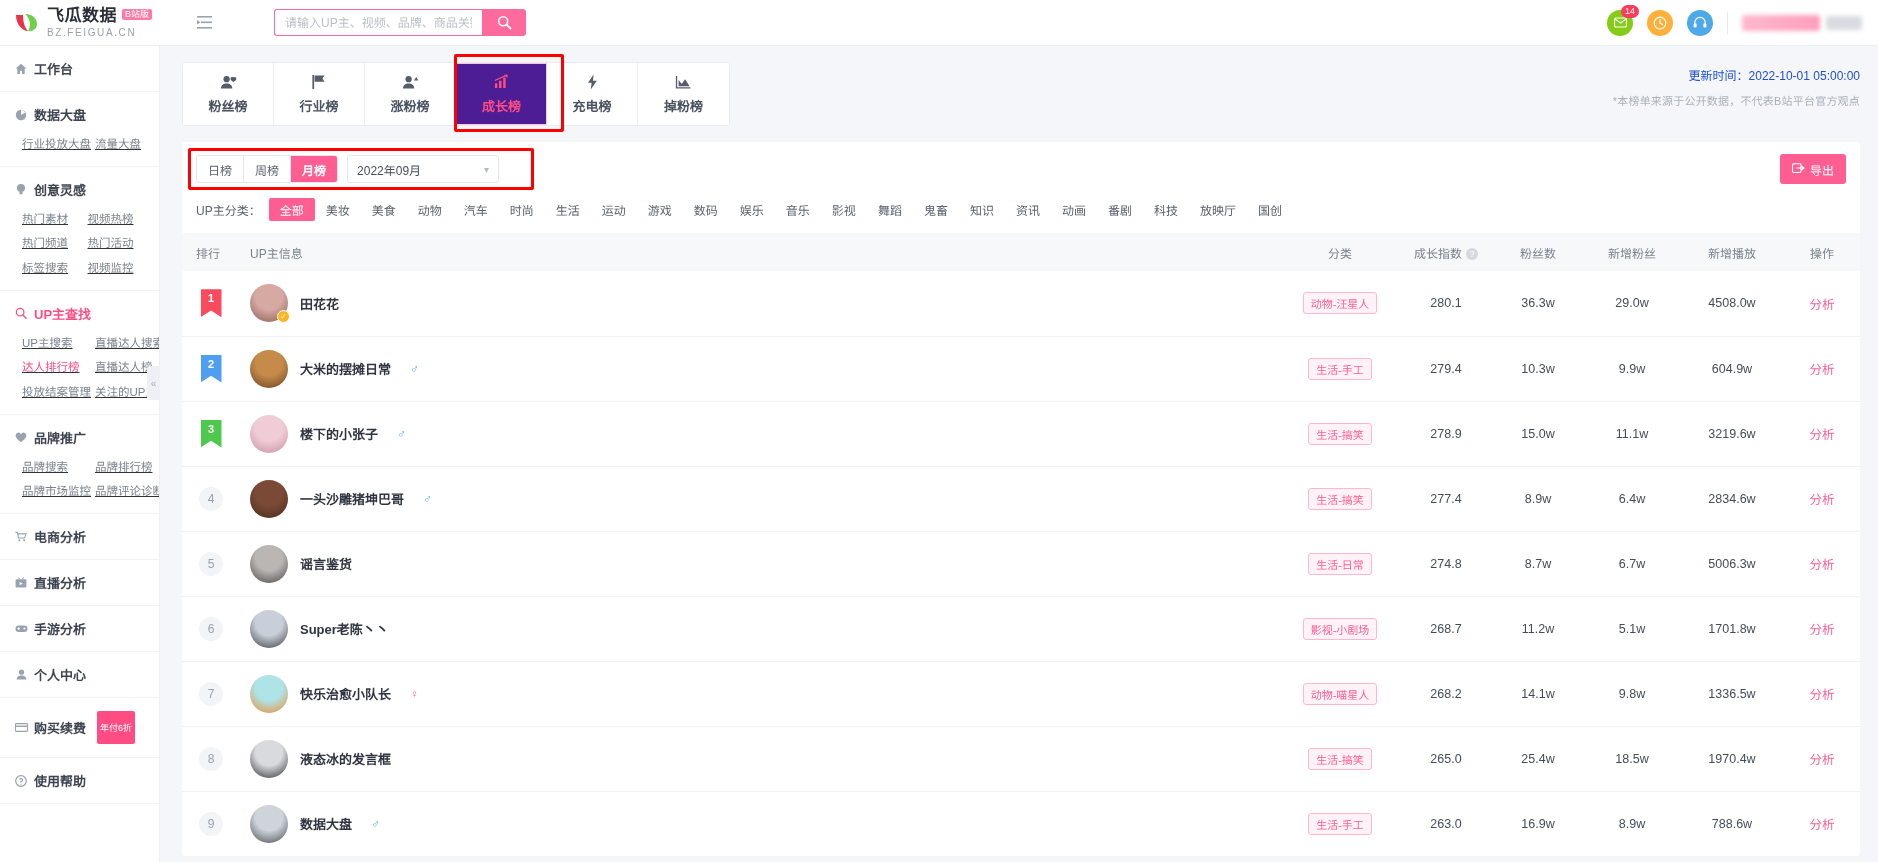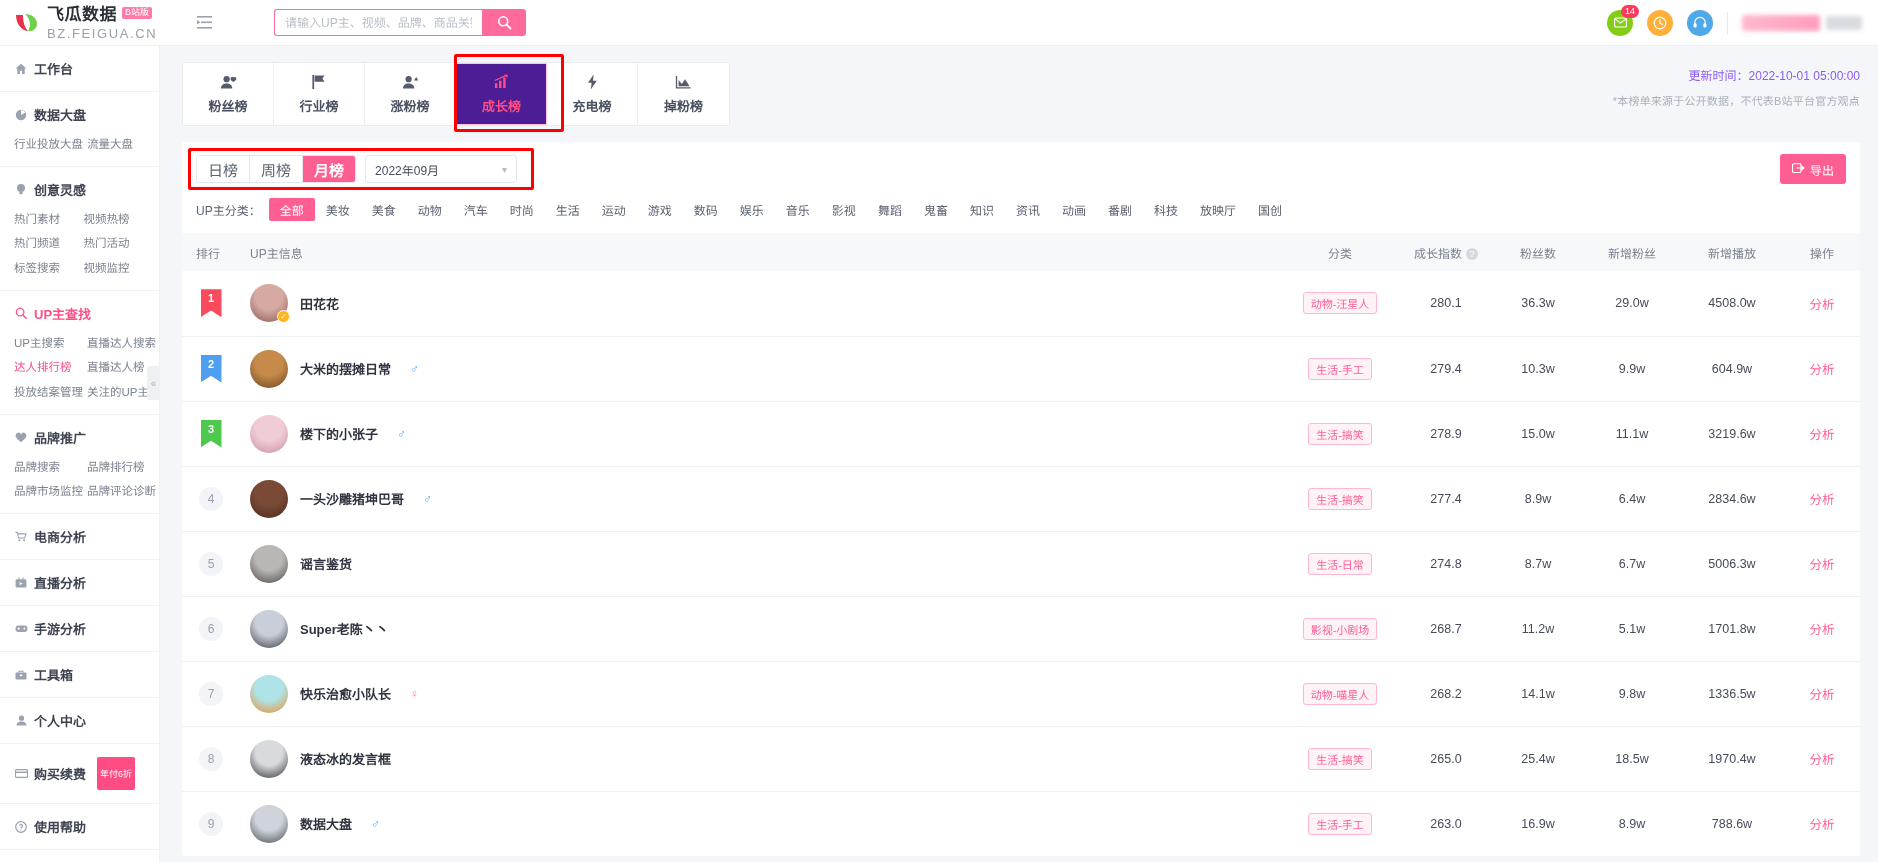--- a/index.html
+++ b/index.html
@@ -28,7 +28,7 @@
     background: #ff7aa8; color: #fff; font-size: 9px; border-radius: 2px;
     padding: 1px 3px; line-height: 1.1; transform: translateY(-1px);
   }
-  .brand-sub { font-size: 13px; color: #9aa0ab; letter-spacing: 1.6px; margin-top: 4px; }
+  .brand-sub { font-size: 10px; color: #9aa0ab; letter-spacing: 1.6px; margin-top: 4px; }
   .collapse-btn {
     width: 28px; height: 28px; margin-left: 6px; display: flex; align-items: center;
     justify-content: center; color: #99a0ac; cursor: pointer;

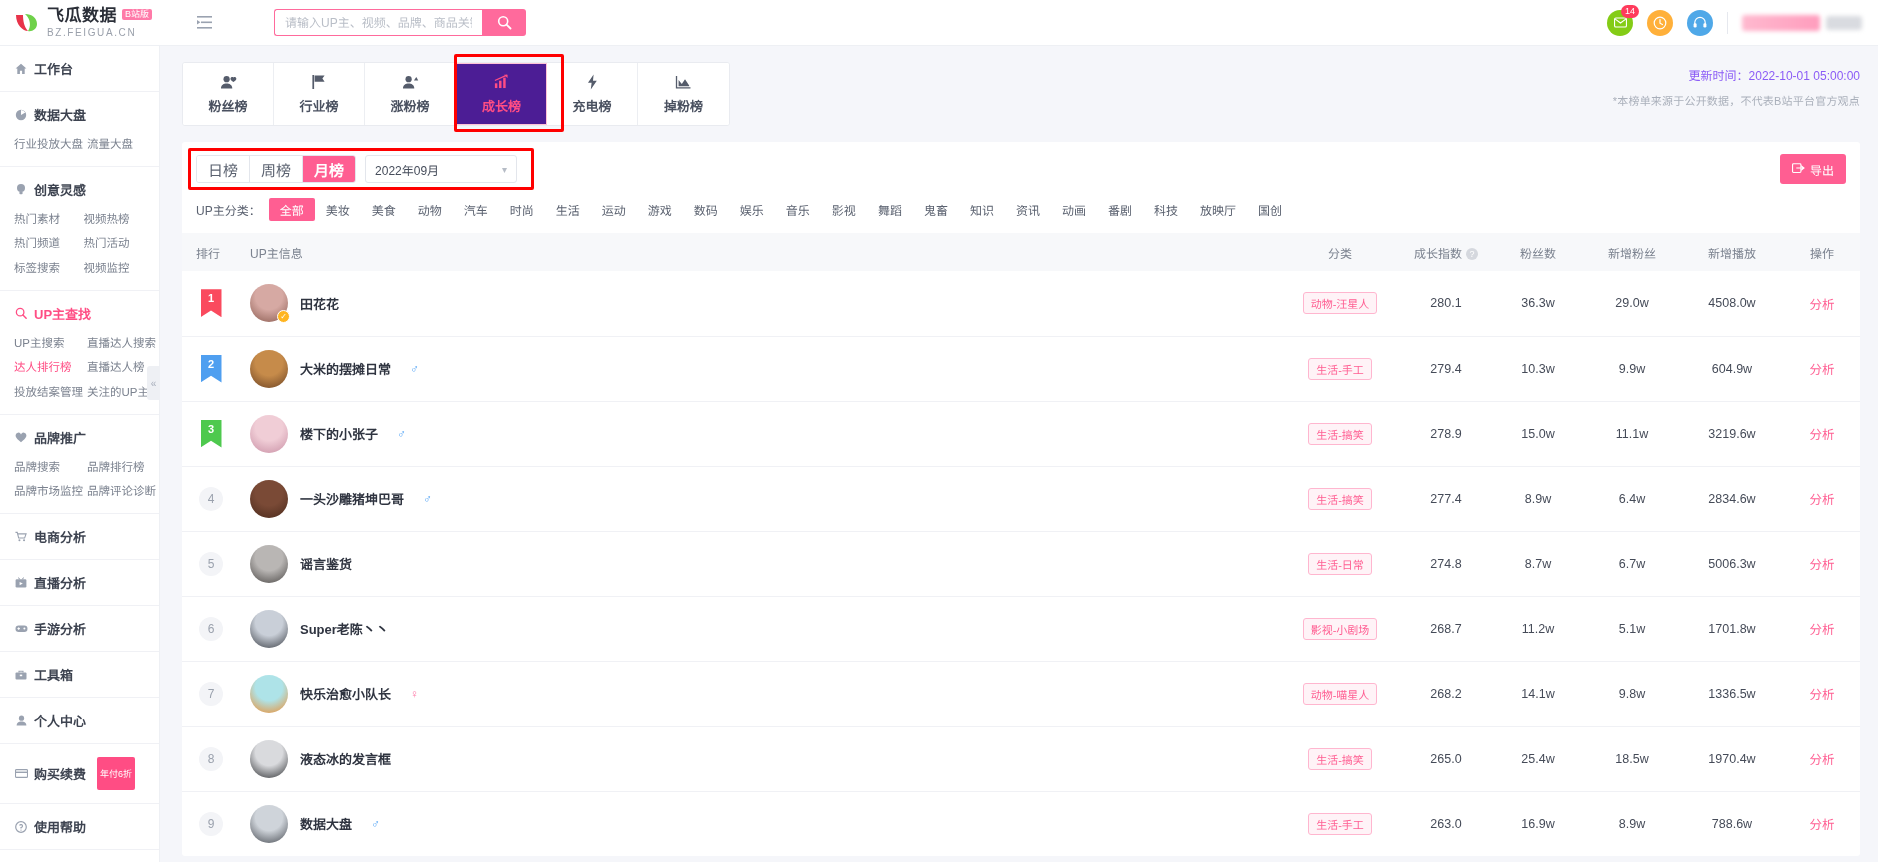--- a/index.html
+++ b/index.html
@@ -126,7 +126,7 @@
   .update-info {
     margin-left: auto; text-align: right; padding-top: 4px;
   }
-  .update-line1 { font-size: 12px; color: #8b5cf6; }
+  .update-line1 { font-size: 12px; color: #1d4ed8; }
   .update-line2 { font-size: 11px; color: #a9afba; margin-top: 9px; letter-spacing: .2px; }
 
   .panel { background: #fff; margin-top: 16px; border-radius: 3px; }

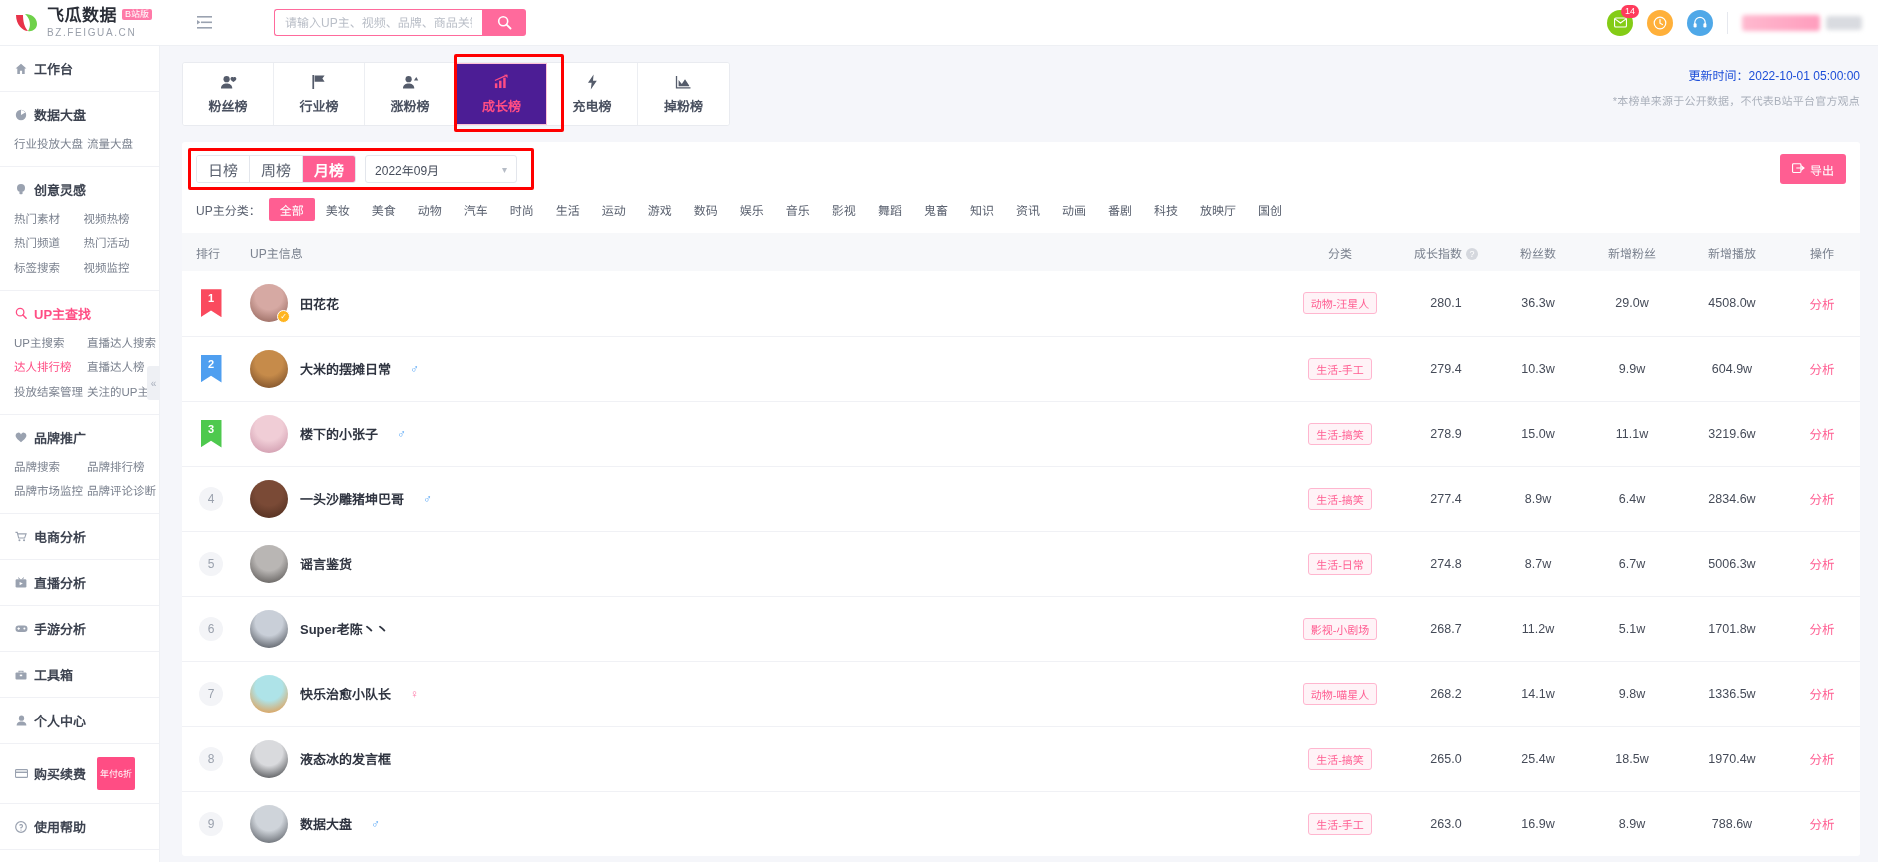--- a/index.html
+++ b/index.html
@@ -83,7 +83,7 @@
   .side-head.active { color: #ff4d84; }
   .side-head .ico { width: 14px; text-align: center; color: #9aa2b0; font-size: 12px; display:inline-flex; align-items:center; justify-content:center;}
   .side-head.active .ico { color: #ff4d84; }
-  .sub-grid { display: grid; grid-template-columns: 1fr 1fr; padding: 4px 0 0 0; }
+  .sub-grid { display: grid; grid-template-columns: 1fr 1fr; padding: 4px 0 0 8px; text-decoration: underline; }
   .sub-item {
     font-size: 11.5px; color: #7b828f; padding: 4px 0 4px 14px; cursor: pointer;
     white-space: nowrap; line-height: 1.45;

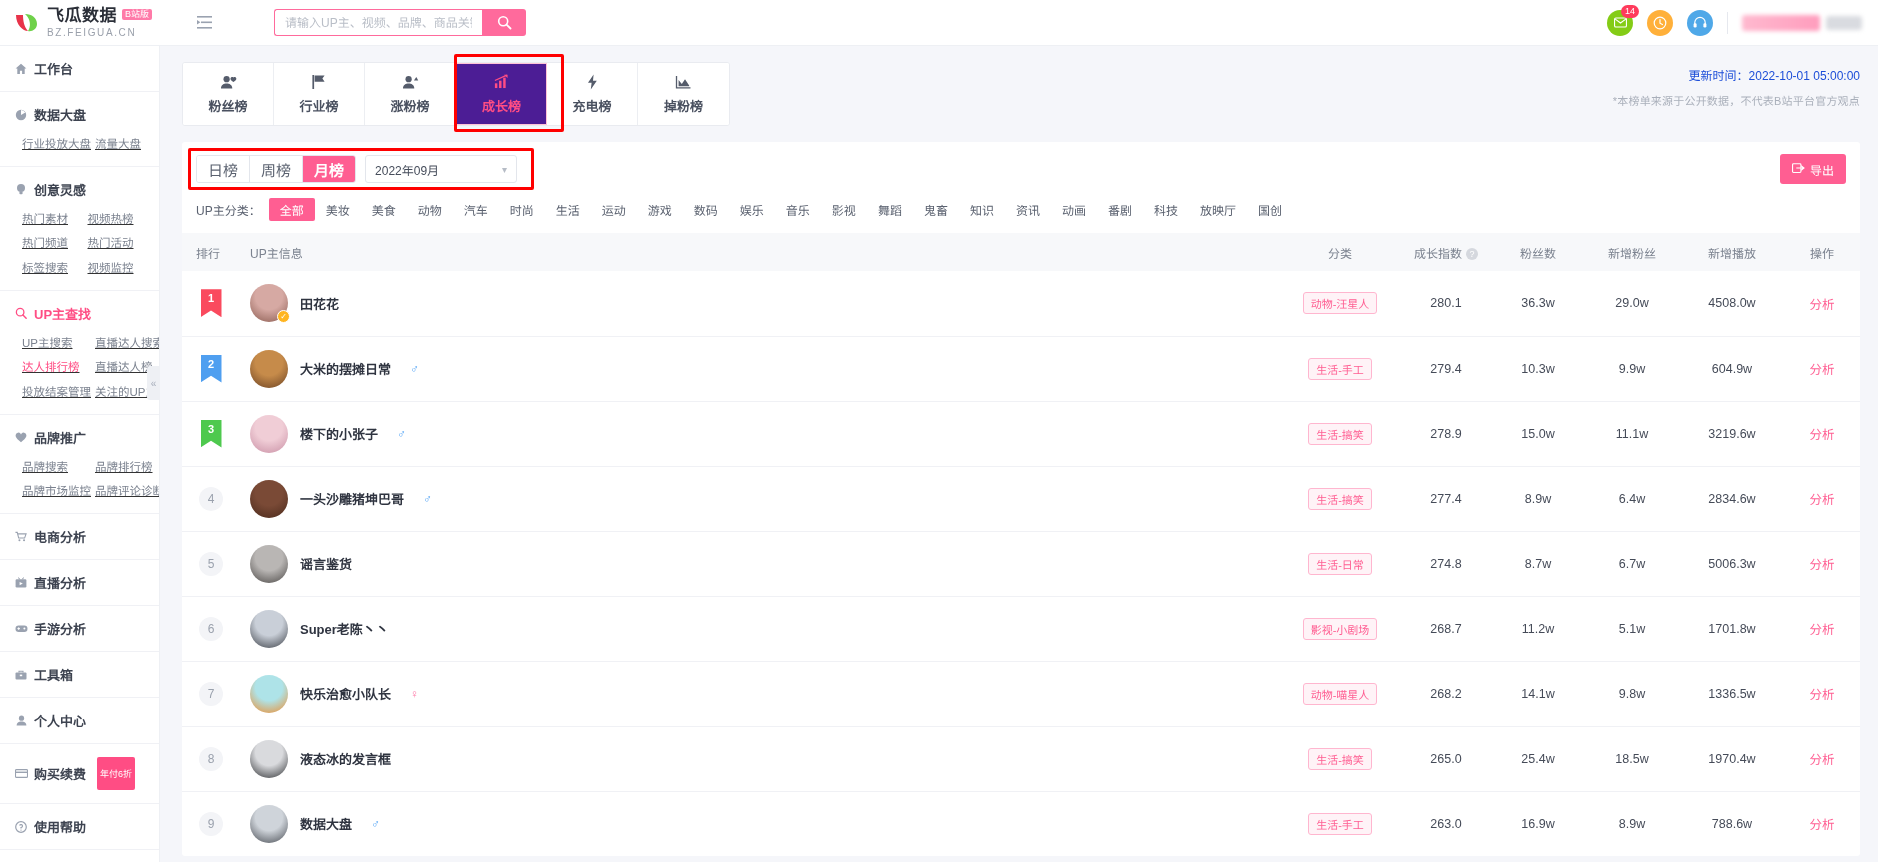--- a/index.html
+++ b/index.html
@@ -136,7 +136,7 @@
   .seg { display: flex; border: 1px solid #e3e6ec; border-radius: 3px; overflow: hidden; height: 28px; }
   .seg-btn {
     min-width: 40px; padding: 0 11px; display: flex; align-items: center; justify-content: center;
-    font-size: 15px; color: #5b6270; border-right: 1px solid #e3e6ec; cursor: pointer; background: #fff;
+    font-size: 12px; color: #5b6270; border-right: 1px solid #e3e6ec; cursor: pointer; background: #fff;
   }
   .seg-btn:last-child { border-right: none; }
   .seg-btn.on { background: #ff5e92; color: #fff; font-weight: bold; }

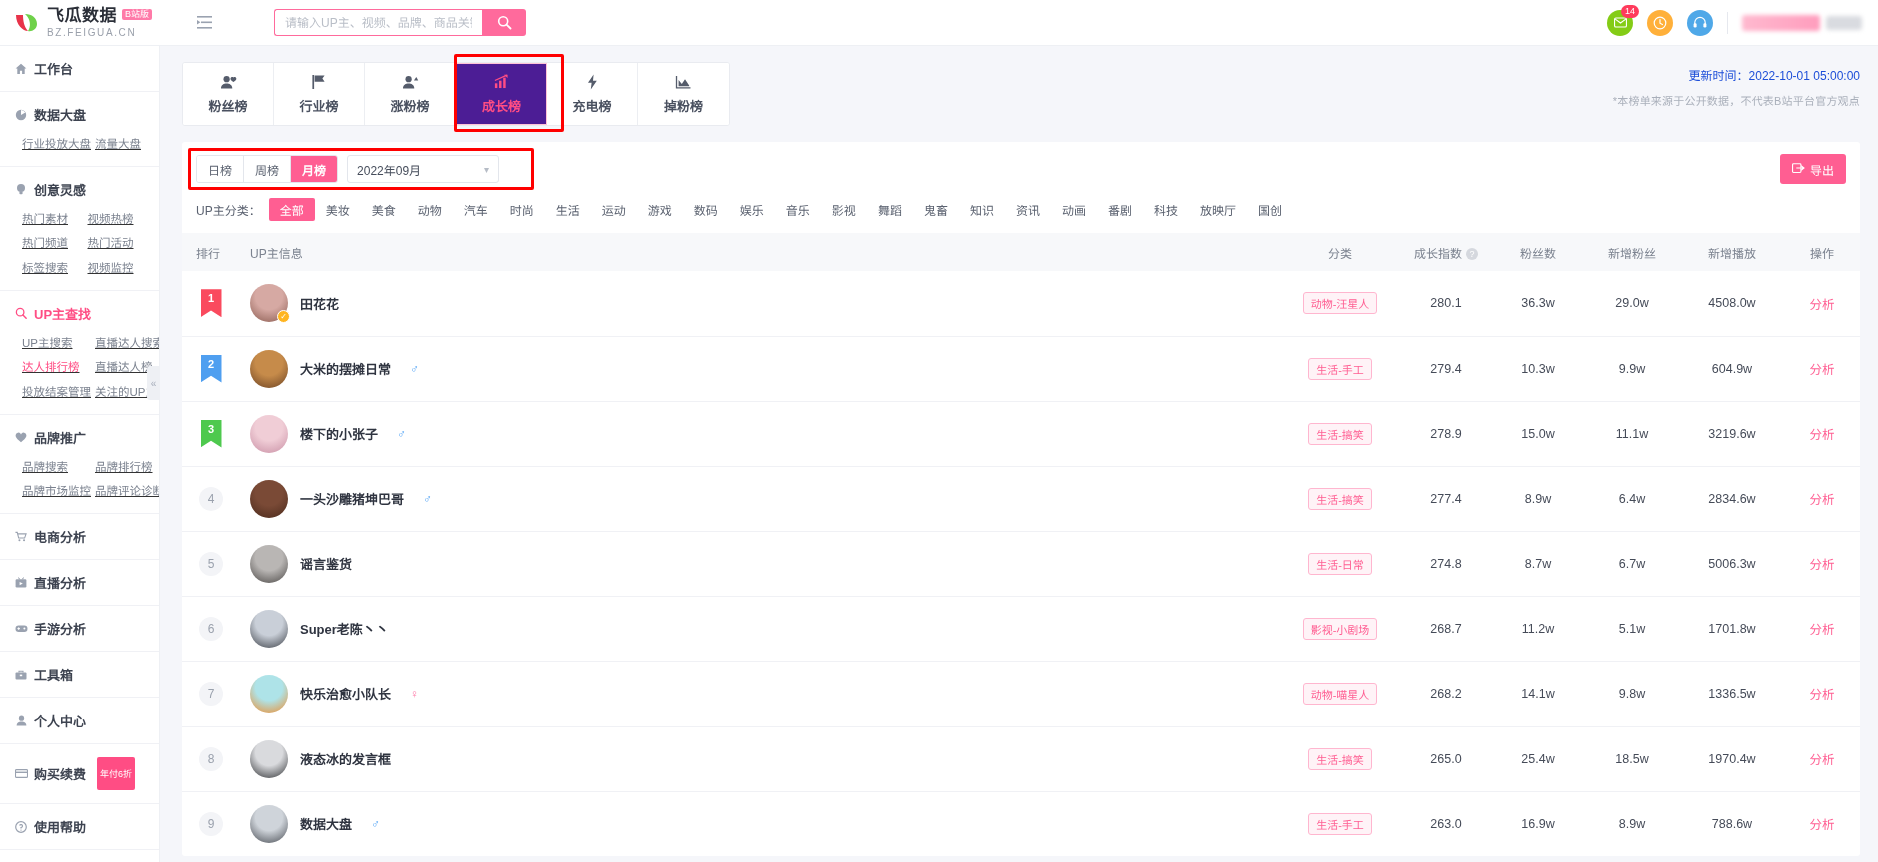--- a/index.html
+++ b/index.html
@@ -414,18 +414,6 @@
               </svg>
           </span>
           <span>手游分析</span>
-        </div>
-      </div>
-      <div class="side-group">
-        <div class="side-head">
-          <span class="ico">
-            <svg width="12" height="10" viewBox="0 0 12 10">
-                <rect x="0.5" y="2.4" width="11" height="7" rx="1" fill="currentColor"></rect>
-                <path d="M4 2.4 V1.2 H8 V2.4" fill="none" stroke="currentColor" stroke-width="1.1"></path>
-                <rect x="4.8" y="4.6" width="2.4" height="1.6" fill="#fff"></rect>
-              </svg>
-          </span>
-          <span>工具箱</span>
         </div>
       </div>
       <div class="side-group">

